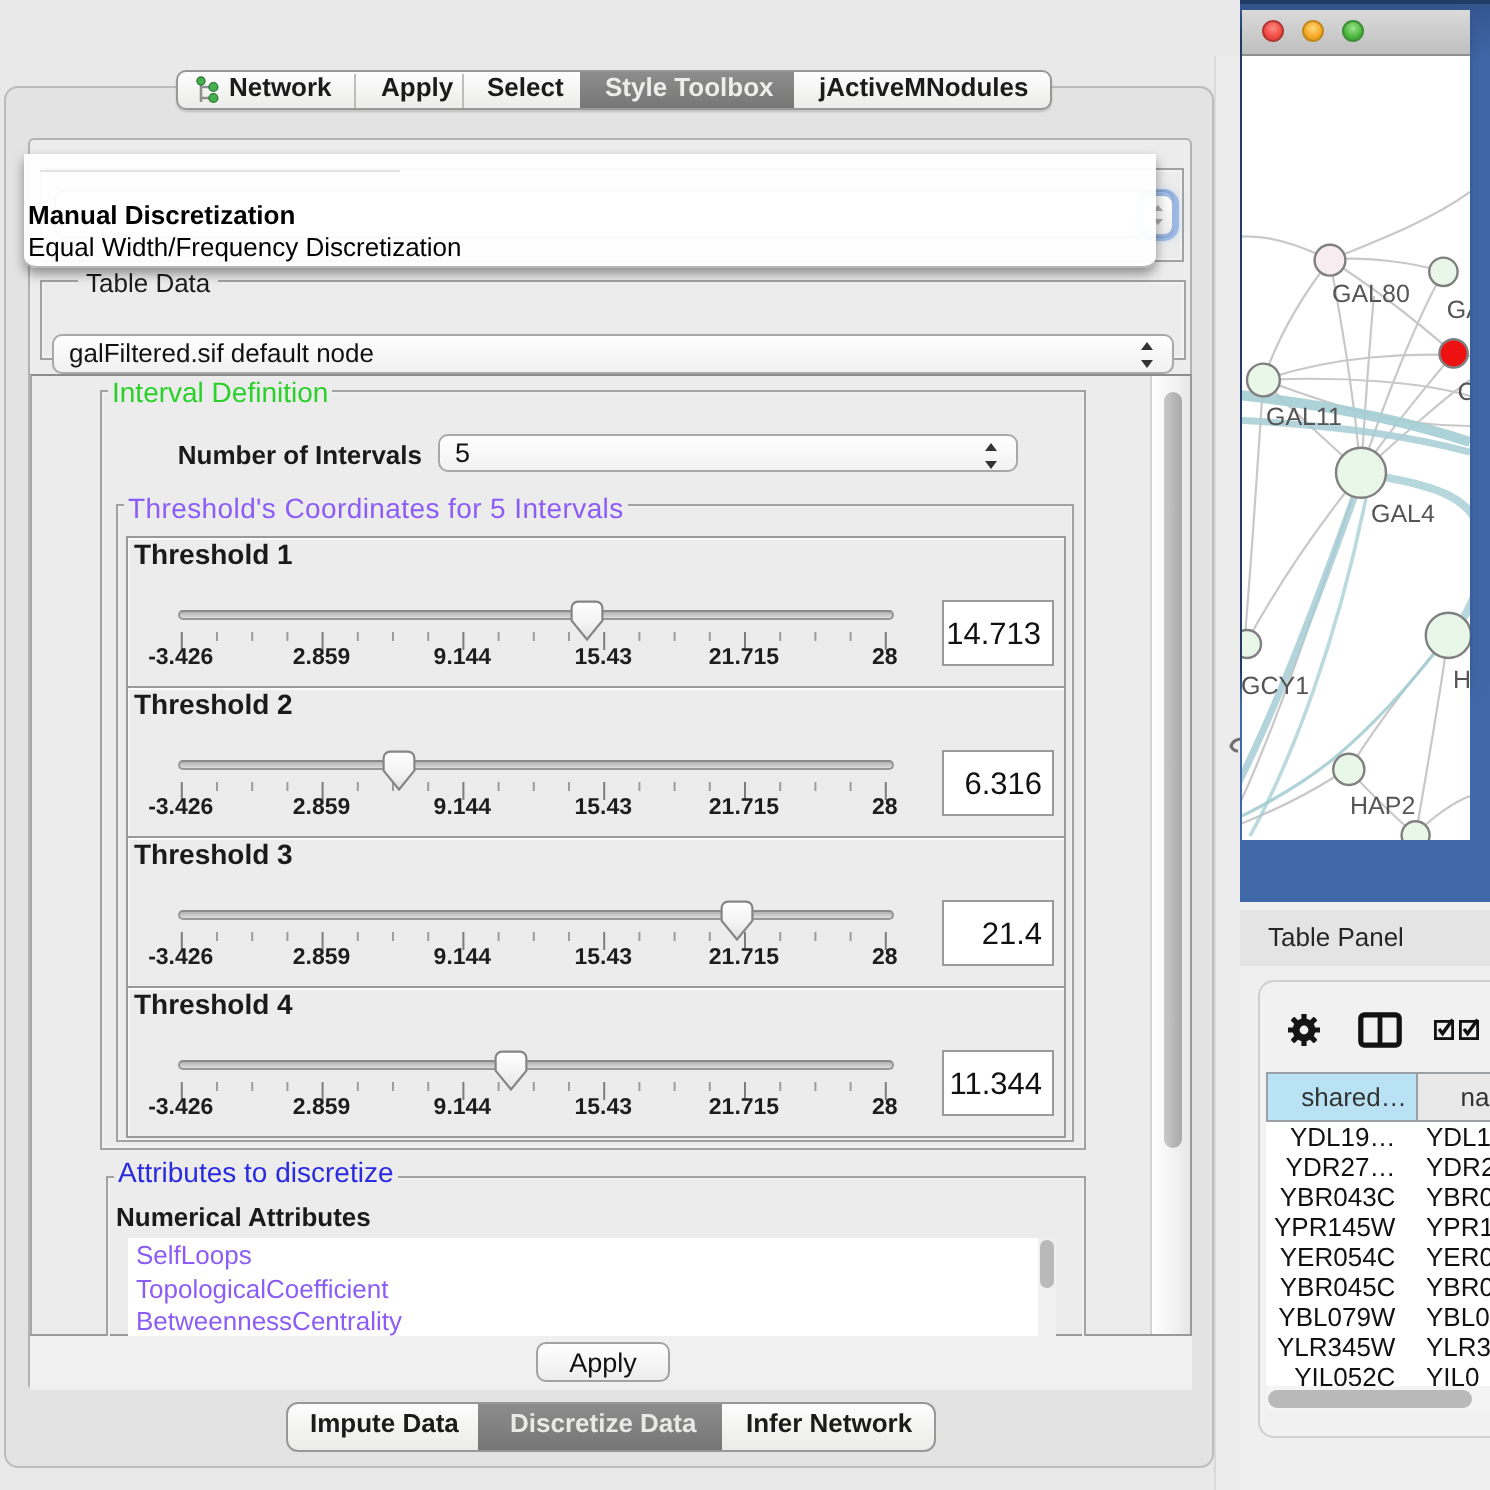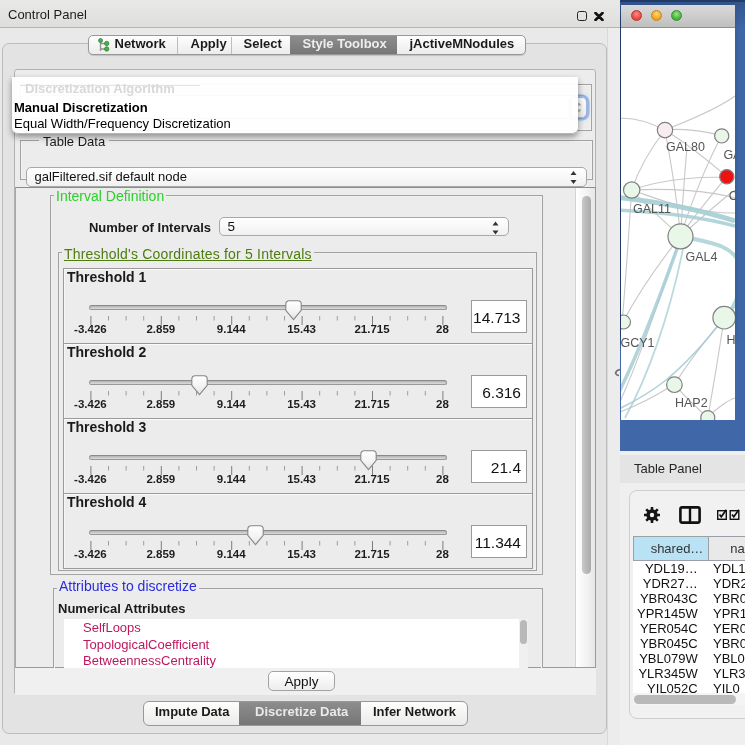--- a/index.html
+++ b/index.html
@@ -12,15 +12,6 @@
 
 <div class="abs" style="left:0;top:0;width:620px;height:745px;background:#e9e9e9;">
 
-  <div class="abs" style="left:0;top:0;width:620px;height:28px;background:linear-gradient(#e9e9e8,#dededd);border-bottom:1px solid #b4b4b4;">
-    <div class="abs" style="left:8px;top:7px;font-size:13px;color:#1c1c1c;">Control Panel</div>
-
-    <div class="abs" style="left:577px;top:11px;width:10px;height:9.5px;border:1.8px solid #222;border-radius:2.5px;"></div>
-
-    <svg class="abs" style="left:594px;top:11.5px;" width="10" height="9" viewBox="0 0 10 9">
-      <path d="M1.5 1 L8.5 8 M8.5 1 L1.5 8" stroke="#111" stroke-width="2.6" stroke-linecap="round"></path>
-    </svg>
-  </div>
 
   <div class="abs" style="left:2px;top:43px;width:605px;height:691px;background:#e3e3e3;border:1px solid #bcbcbc;border-radius:7px;"></div>
 

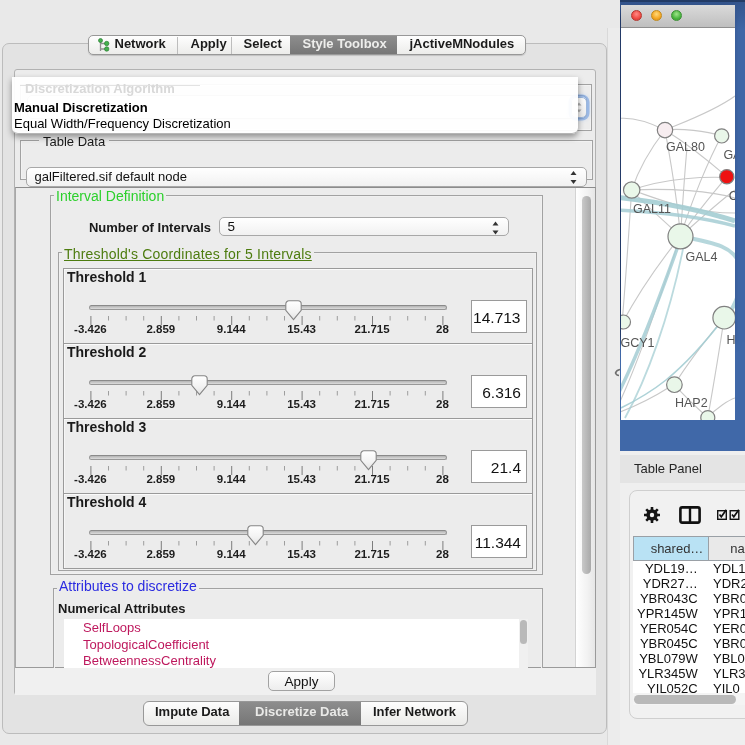--- a/index.html
+++ b/index.html
@@ -272,7 +272,6 @@
 
   <div class="abs" style="left:12px;top:77px;width:566px;height:57px;background:rgba(255,255,255,0.94);border-radius:0 0 6px 6px;border-bottom:1px solid #b5b5b5;box-shadow:0 3px 6px rgba(0,0,0,0.4);">
     <div class="abs" style="left:8px;top:7.5px;width:180px;height:1.5px;background:#e2e2e2;"></div>
-    <div class="abs" style="left:13px;top:4px;font-size:13px;font-weight:bold;color:#d8d8d8;background:rgba(255,255,255,0.0);">Discretization Algorithm</div>
     <div class="abs" style="left:2px;top:23px;font-size:13px;font-weight:bold;color:#000;">Manual Discretization</div>
     <div class="abs" style="left:2px;top:39px;font-size:13px;color:#000;">Equal Width/Frequency Discretization</div>
   </div>

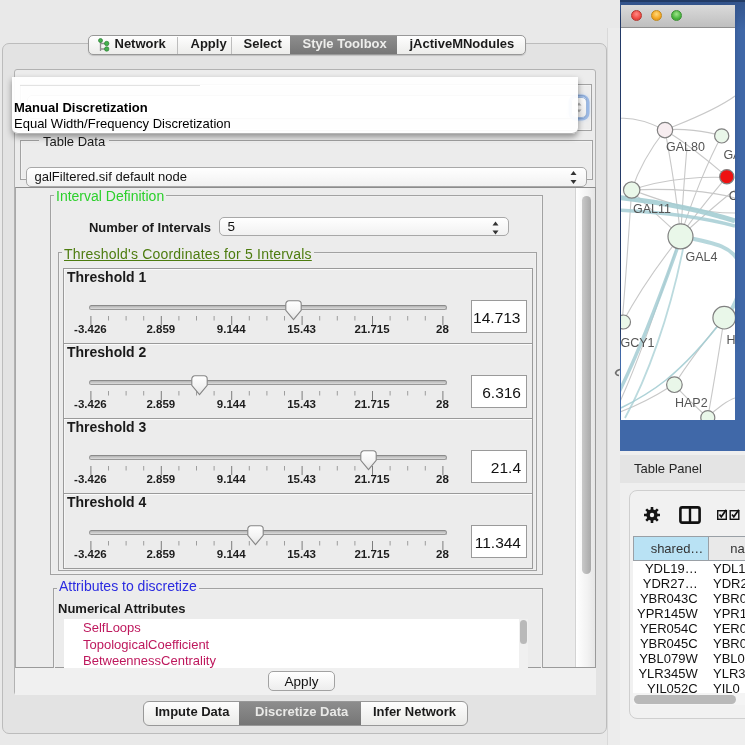--- a/index.html
+++ b/index.html
@@ -74,7 +74,7 @@
   </div>
 
   <div class="abs" style="left:58px;top:252px;width:478.5px;height:319px;border:1px solid #a2a2a2;box-shadow:inset 0 0 0 1px #f0f0f0;"></div>
-  <div class="abs" style="left:62px;top:245.5px;background:#ececec;padding:0 2px;font-size:14px;letter-spacing:0.2px;color:#4d7c0f;text-decoration:underline;">Threshold's Coordinates for 5 Intervals</div>
+  <div class="abs" style="left:62px;top:245.5px;background:#ececec;padding:0 2px;font-size:14px;letter-spacing:0.2px;color:#8b5cf6;">Threshold's Coordinates for 5 Intervals</div>
 
   <div class="abs" style="left:62.5px;top:267.5px;width:470.5px;height:76px;border:1px solid #9a9a9a;box-shadow:inset 0 1px 0 #fbfbfb, inset 1px 0 0 #f6f6f6;background:#ececec;"></div>
 <div class="abs" style="left:67px;top:269.0px;font-size:14px;font-weight:bold;color:#1a1a1a;">Threshold 1</div>

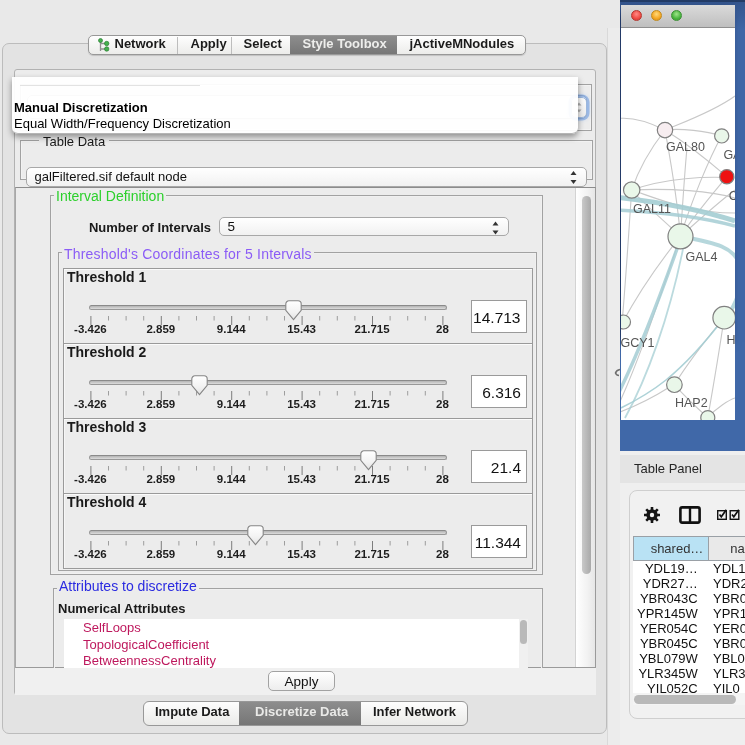--- a/index.html
+++ b/index.html
@@ -253,7 +253,7 @@
   <div class="abs" style="left:57px;top:578px;background:#ececec;padding:0 2px;font-size:14px;color:#2a2ae0;">Attributes to discretize</div>
   <div class="abs" style="left:58px;top:601px;font-size:13px;font-weight:bold;color:#1a1a1a;">Numerical Attributes</div>
   <div class="abs" style="left:64px;top:619px;width:464px;height:49px;background:#ffffff;overflow:hidden;">
-    <div style="padding:1px 0 0 19px;font-size:13px;color:#be185d;line-height:16.5px;">SelfLoops<br>TopologicalCoefficient<br>BetweennessCentrality</div>
+    <div style="padding:1px 0 0 4px;font-size:13px;color:#8b5cf6;line-height:16.5px;">SelfLoops<br>TopologicalCoefficient<br>BetweennessCentrality</div>
     <div class="abs" style="right:0;top:0;width:9.5px;height:49px;background:#f0f0f0;"></div>
     <div class="abs" style="right:1px;top:1px;width:7.5px;height:24px;border-radius:4px;background:#b9b9b9;"></div>
   </div>

